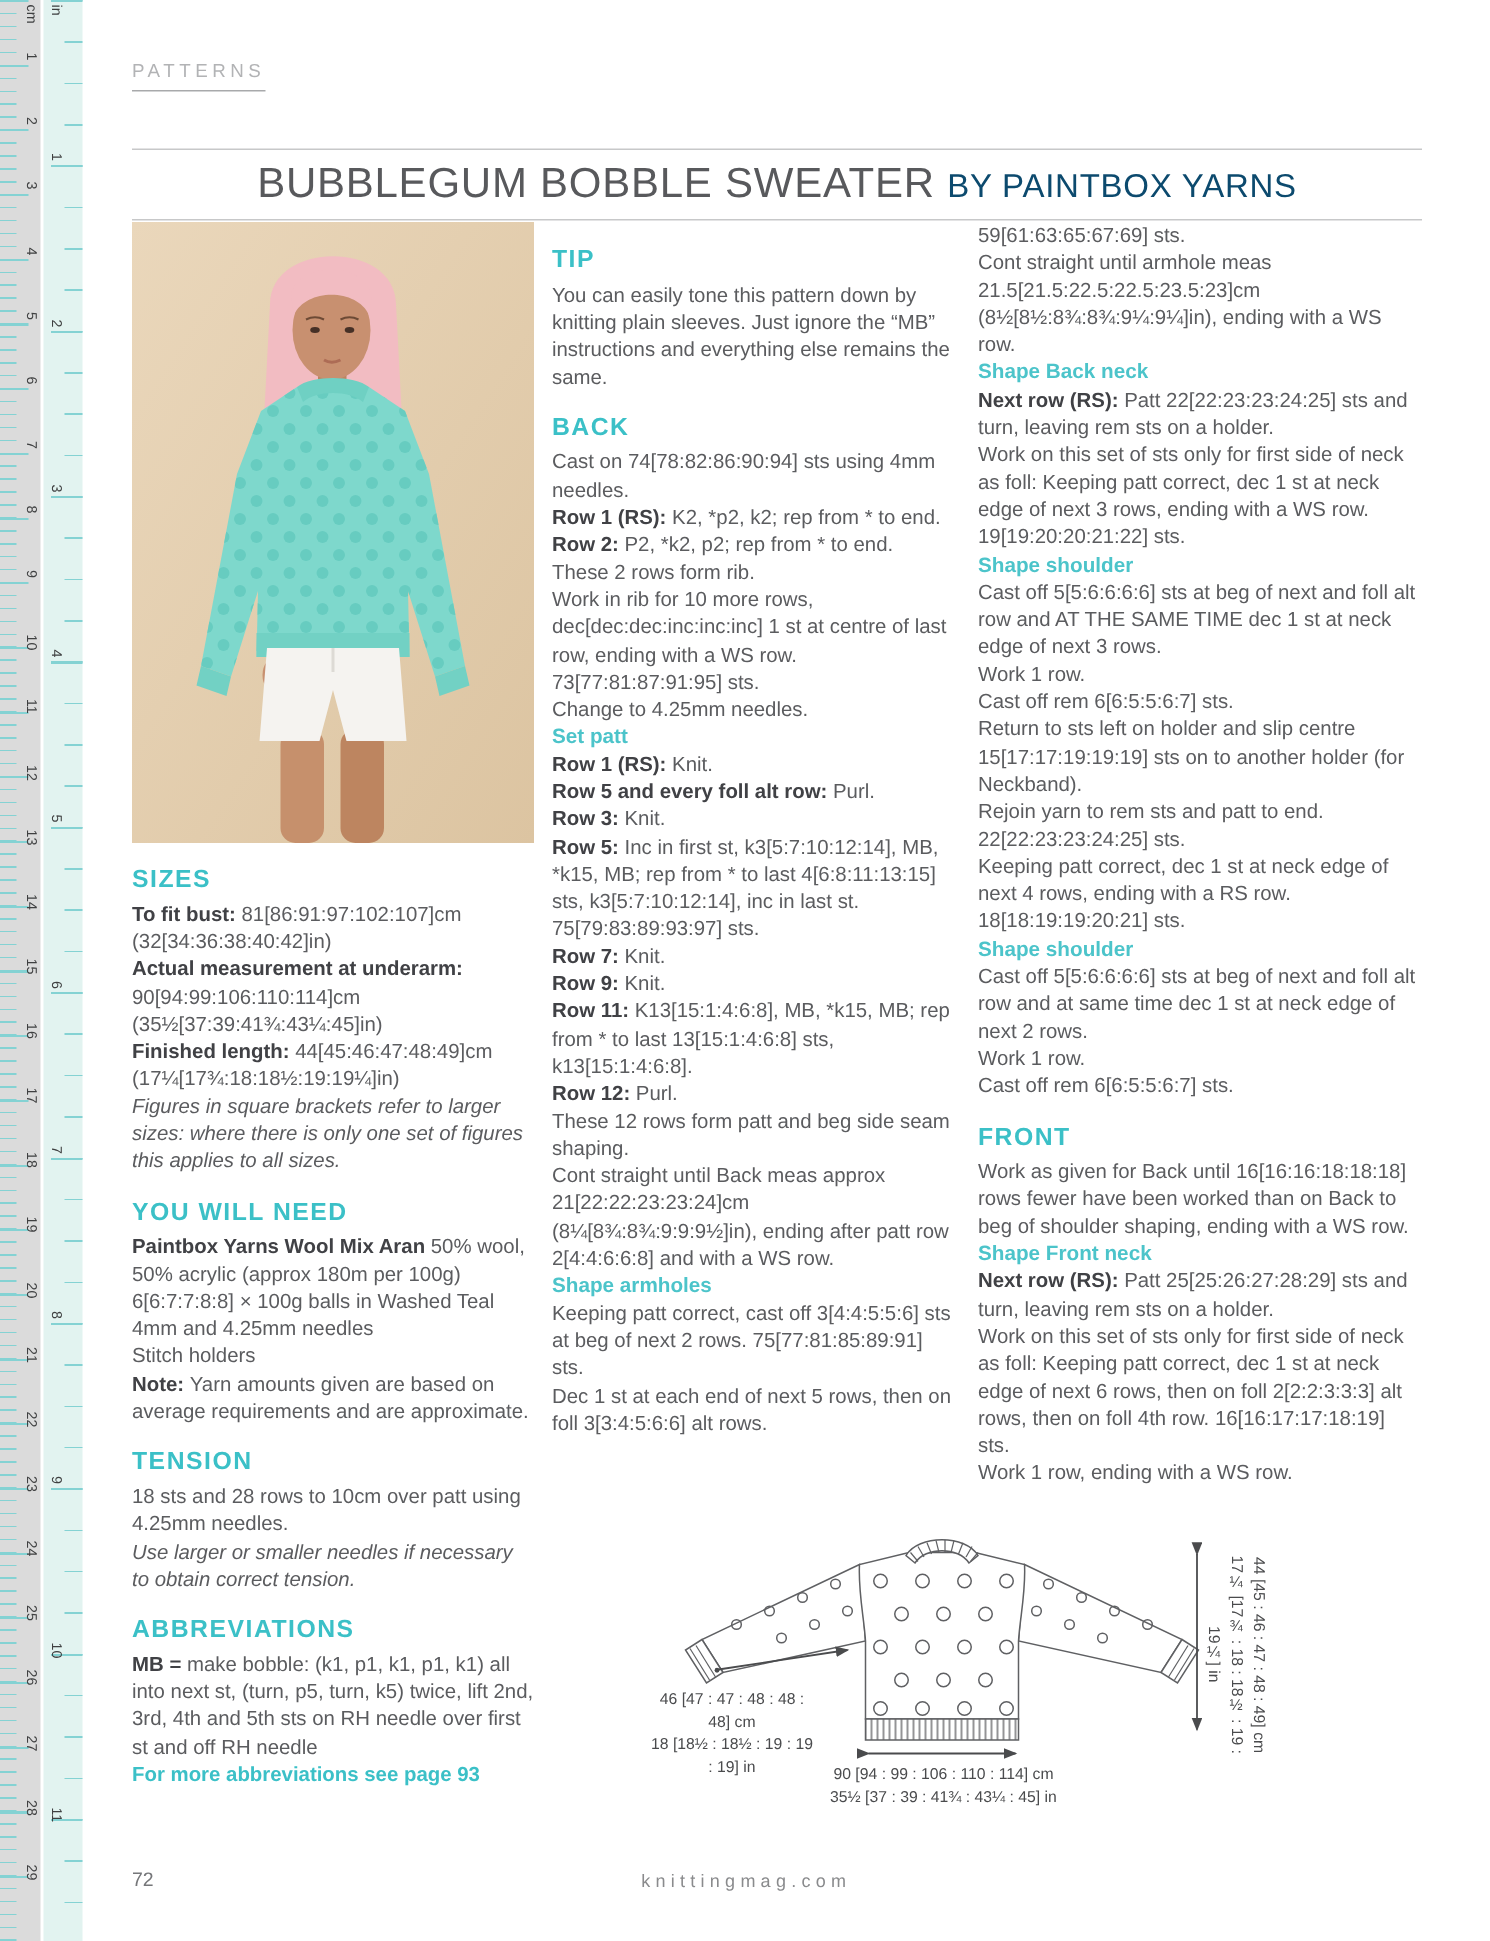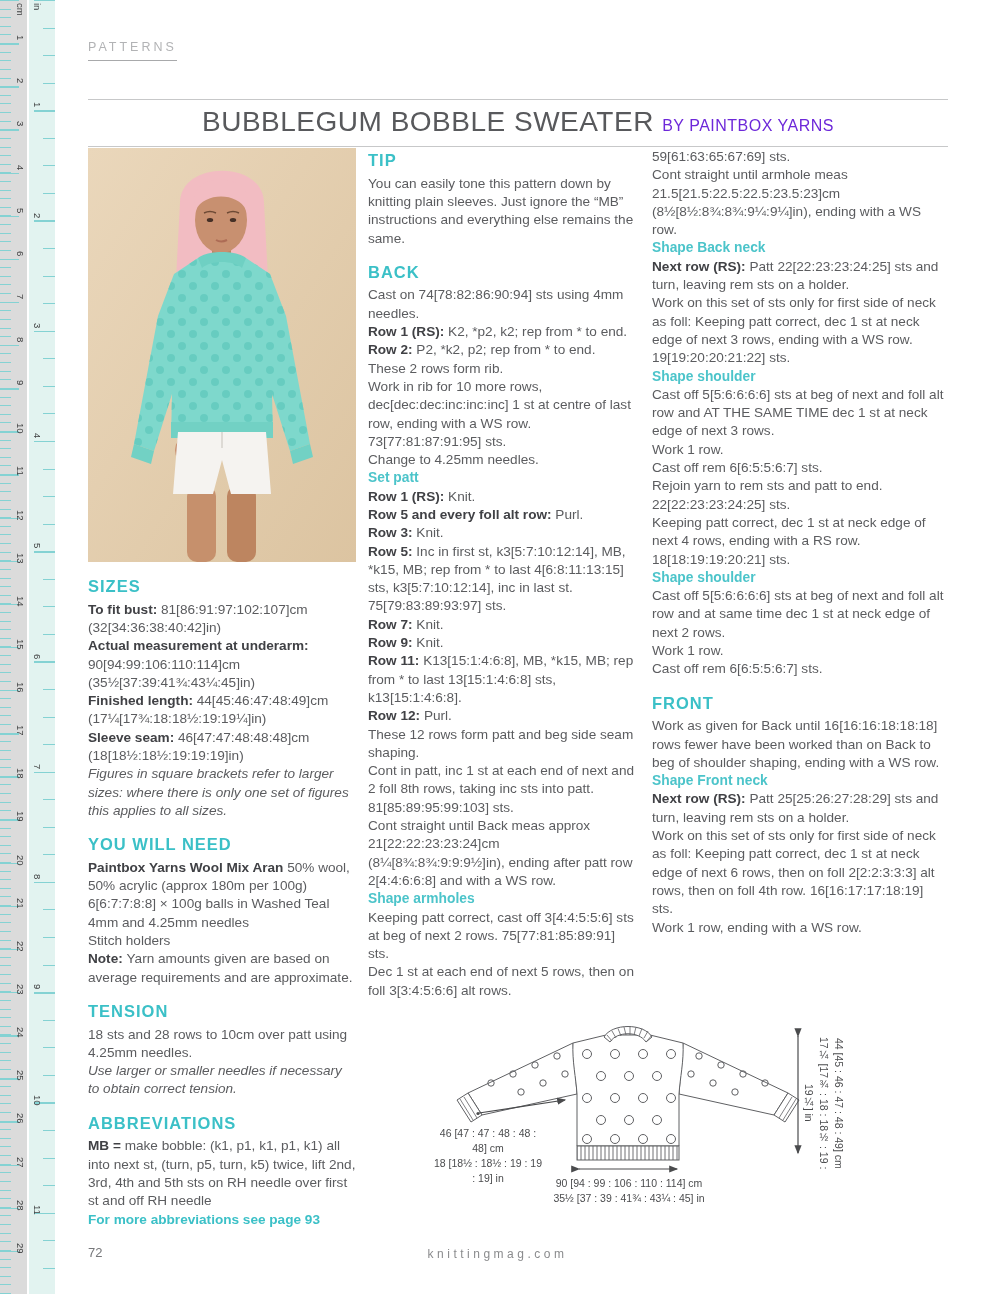--- a/index.html
+++ b/index.html
@@ -27,7 +27,7 @@
   .title-wrap{position:absolute;left:88px;top:99px;width:860px;text-align:center;
     border-top:1px solid #c7c8c9;border-bottom:1px solid #c7c8c9;padding:6px 0 8px;}
   .title-main{font-size:28px;color:#58595c;letter-spacing:.5px;}
-  .title-by{font-size:16px;color:#6d28d9;letter-spacing:.5px;}
+  .title-by{font-size:22px;color:#0c4a6e;letter-spacing:.5px;}
   
   .columns{position:absolute;left:88px;top:148px;width:860px;display:flex;gap:12px;}
   .col{font-size:13.6px;line-height:18.3px;color:#5b5c5f;}

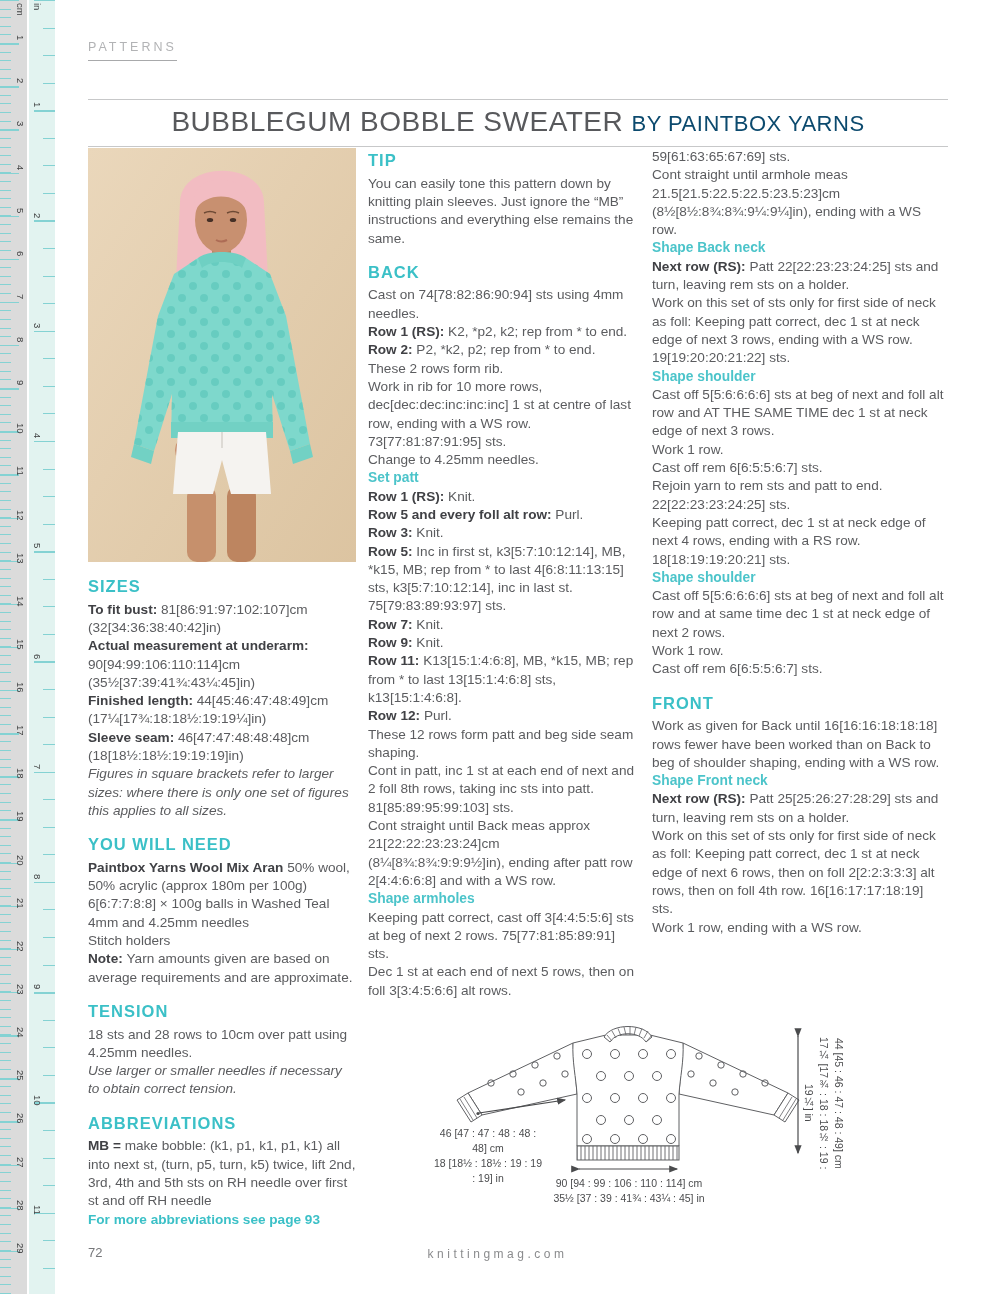--- a/index.html
+++ b/index.html
@@ -34,7 +34,7 @@
   .col1{width:268px;}.col2{width:272px;}.col3{width:296px;}
   .col p{margin:0;}
   .h1{font-size:16.5px;font-weight:700;letter-spacing:1px;color:#3bc0c7;margin:14px 0 4px;line-height:1.25;}
-  .col > .h1:first-child{margin-top:2px;}
+  .col > .h1:first-child{margin-top:15px;}
   .sub{font-weight:700;color:#4cc4ca;font-size:13.8px;line-height:18.3px;margin:0;}
   .b{font-weight:700;color:#404145;}
   .i{font-style:italic;}

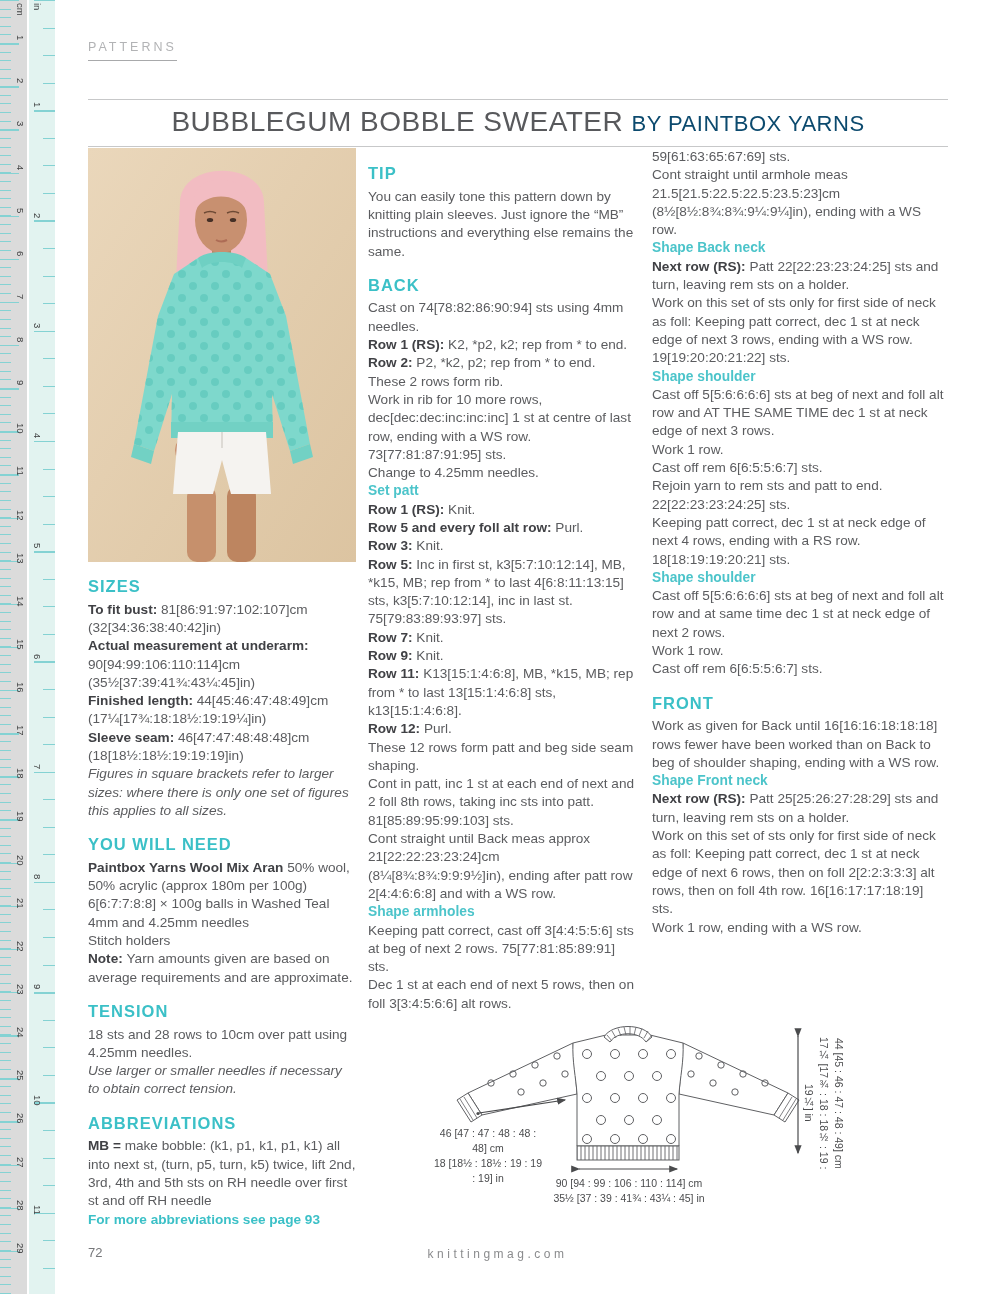--- a/index.html
+++ b/index.html
@@ -215,6 +215,7 @@
       <p><span>Cast off 5[5:6:6:6:6] sts at beg of next and foll alt row and AT THE SAME TIME dec 1 st at neck edge of next 3 rows.</span></p>
       <p><span>Work 1 row.</span></p>
       <p><span>Cast off rem 6[6:5:5:6:7] sts.</span></p>
+      <p><span>Return to sts left on holder and slip centre 15[17:17:19:19:19] sts on to another holder (for Neckband).</span></p>
       <p><span>Rejoin yarn to rem sts and patt to end. 22[22:23:23:24:25] sts.</span></p>
       <p><span>Keeping patt correct, dec 1 st at neck edge of next 4 rows, ending with a RS row. 18[18:19:19:20:21] sts.</span></p>
       <p class="sub">Shape shoulder</p>

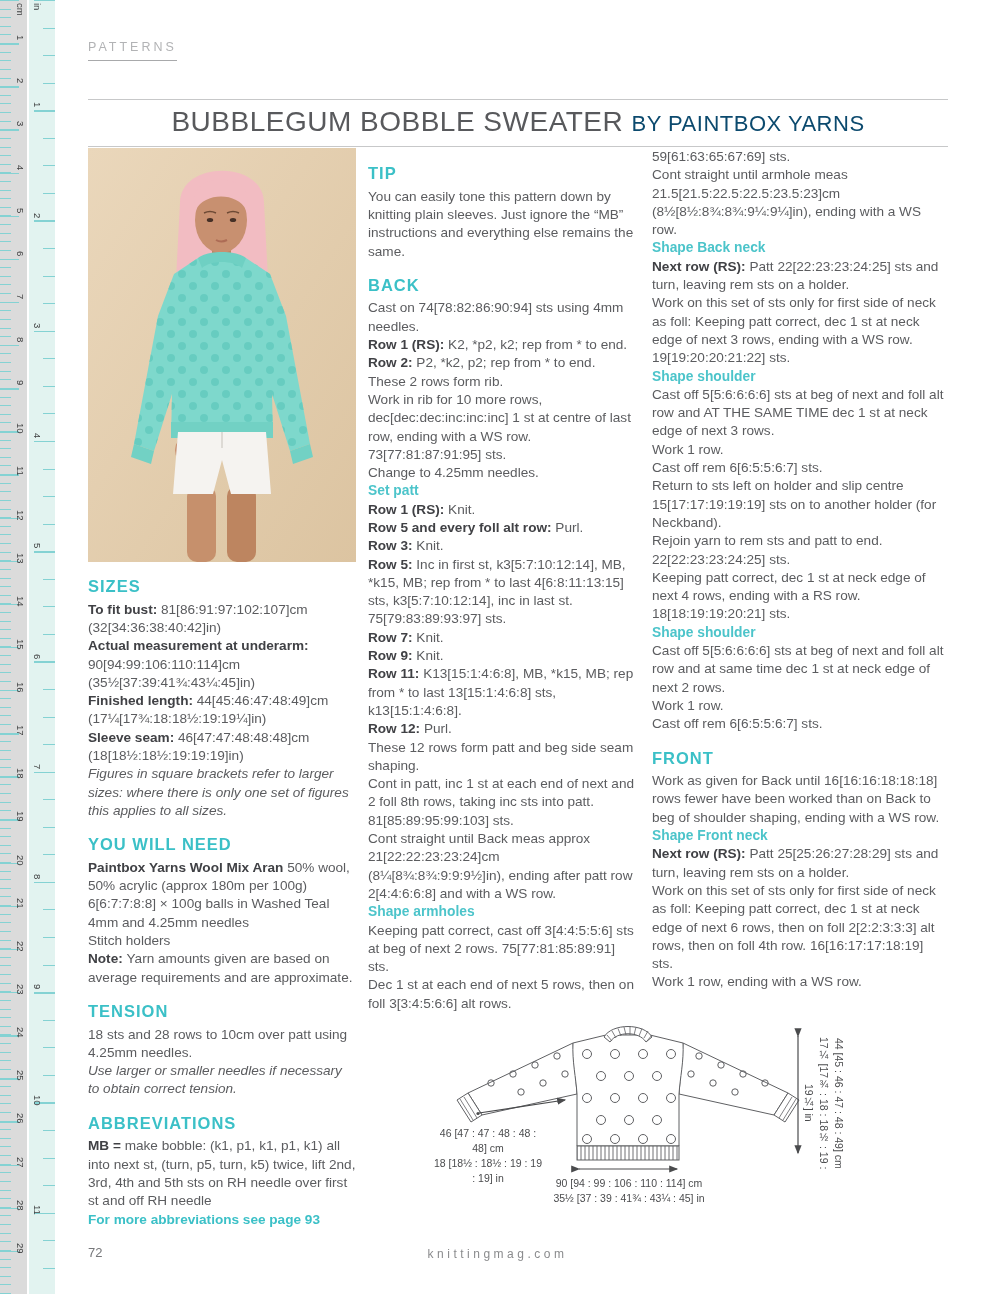--- a/index.html
+++ b/index.html
@@ -164,7 +164,6 @@
       <p><span class="b">To fit bust: </span><span>81[86:91:97:102:107]cm (32[34:36:38:40:42]in)</span></p>
       <p><span class="b">Actual measurement at underarm: </span><span>90[94:99:106:110:114]cm (35½[37:39:41¾:43¼:45]in)</span></p>
       <p><span class="b">Finished length: </span><span>44[45:46:47:48:49]cm (17¼[17¾:18:18½:19:19¼]in)</span></p>
-      <p><span class="b">Sleeve seam: </span><span>46[47:47:48:48:48]cm (18[18½:18½:19:19:19]in)</span></p>
       <p><span class="i">Figures in square brackets refer to larger sizes: where there is only one set of figures this applies to all sizes.</span></p>
       <div class="h1">YOU WILL NEED</div>
       <p><span class="b">Paintbox Yarns Wool Mix Aran </span><span>50% wool, 50% acrylic (approx 180m per 100g)</span></p>

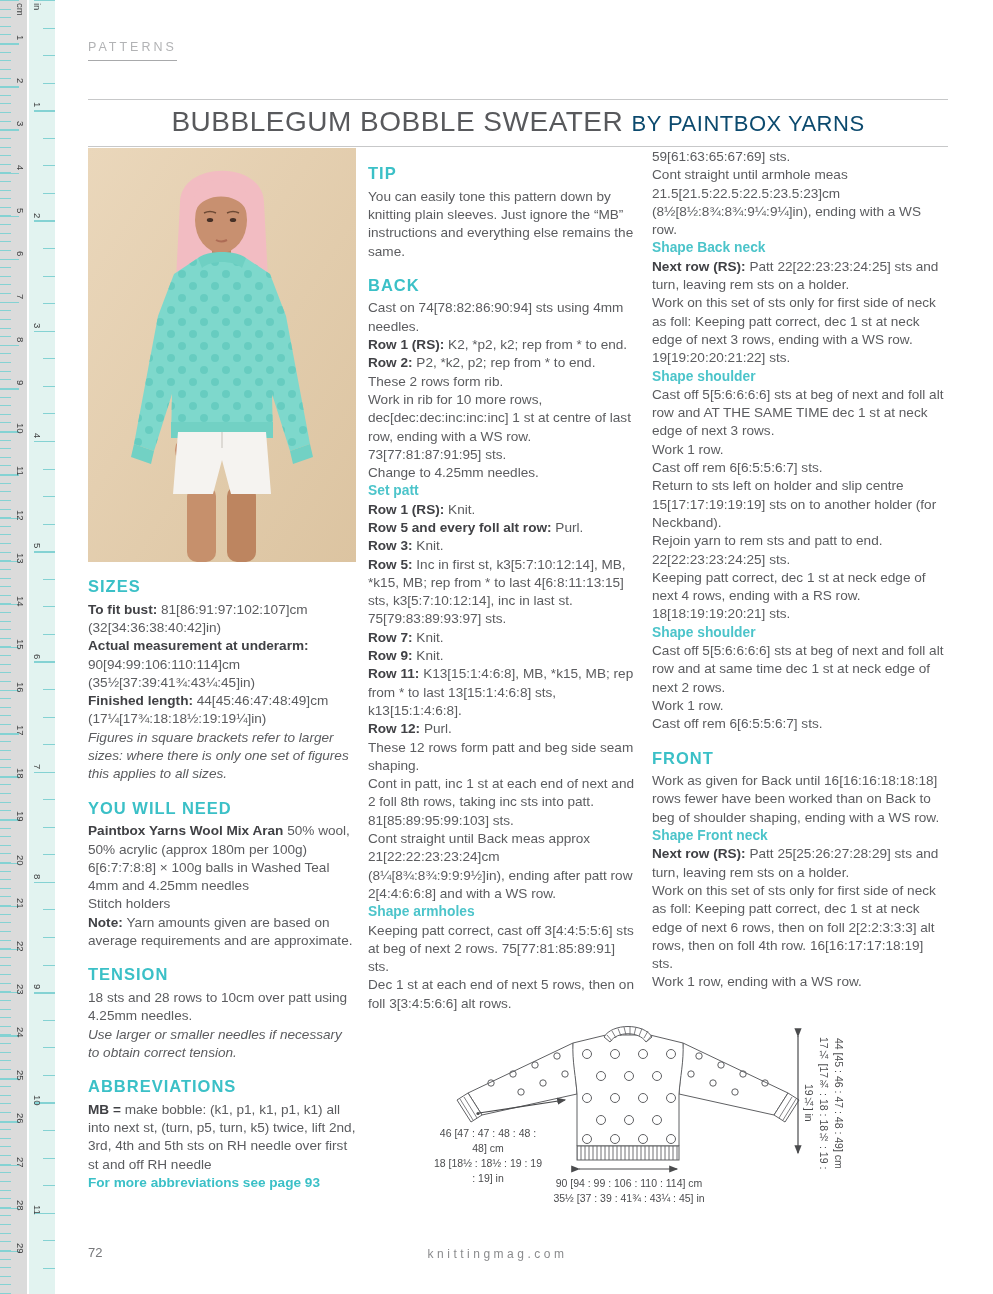--- a/index.html
+++ b/index.html
@@ -198,7 +198,6 @@
       <p><span class="b">Row 11: </span><span>K13[15:1:4:6:8], MB, *k15, MB; rep from * to last 13[15:1:4:6:8] sts, k13[15:1:4:6:8].</span></p>
       <p><span class="b">Row 12: </span><span>Purl.</span></p>
       <p><span>These 12 rows form patt and beg side seam shaping.</span></p>
-      <p><span>Cont in patt, inc 1 st at each end of next and 2 foll 8th rows, taking inc sts into patt. 81[85:89:95:99:103] sts.</span></p>
       <p><span>Cont straight until Back meas approx 21[22:22:23:23:24]cm (8¼[8¾:8¾:9:9:9½]in), ending after patt row 2[4:4:6:6:8] and with a WS row.</span></p>
       <p class="sub">Shape armholes</p>
       <p><span>Keeping patt correct, cast off 3[4:4:5:5:6] sts at beg of next 2 rows. 75[77:81:85:89:91] sts.</span></p>

